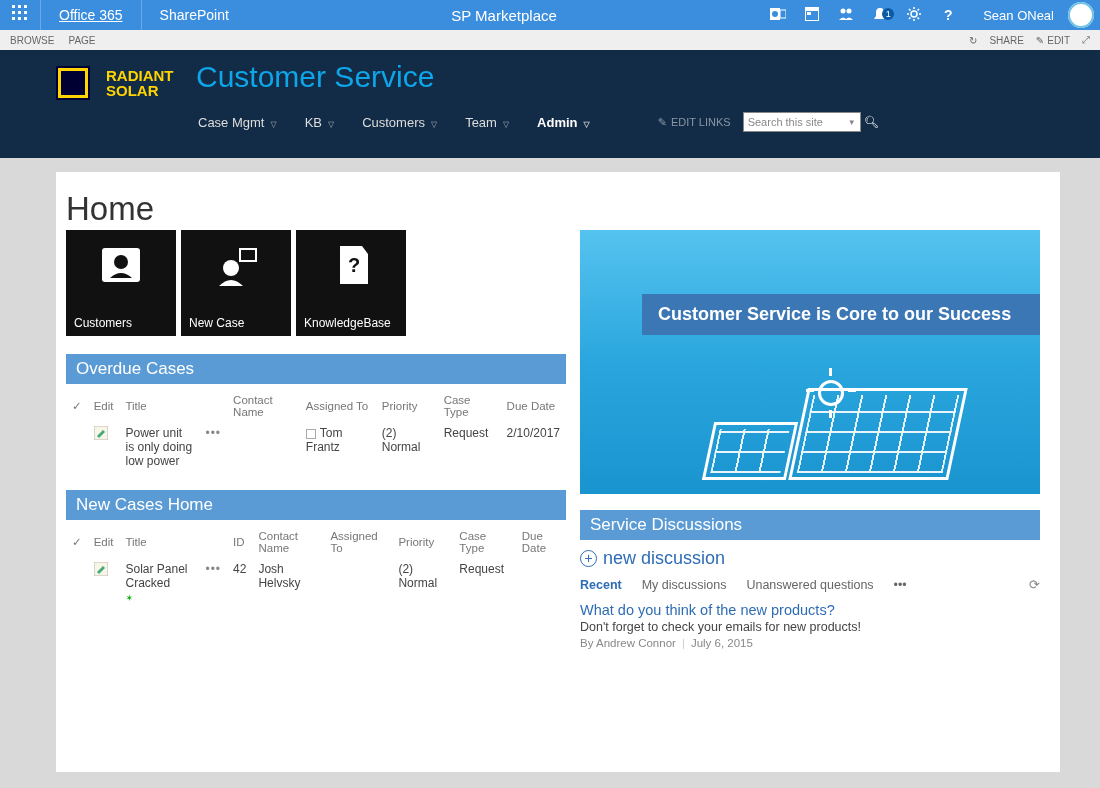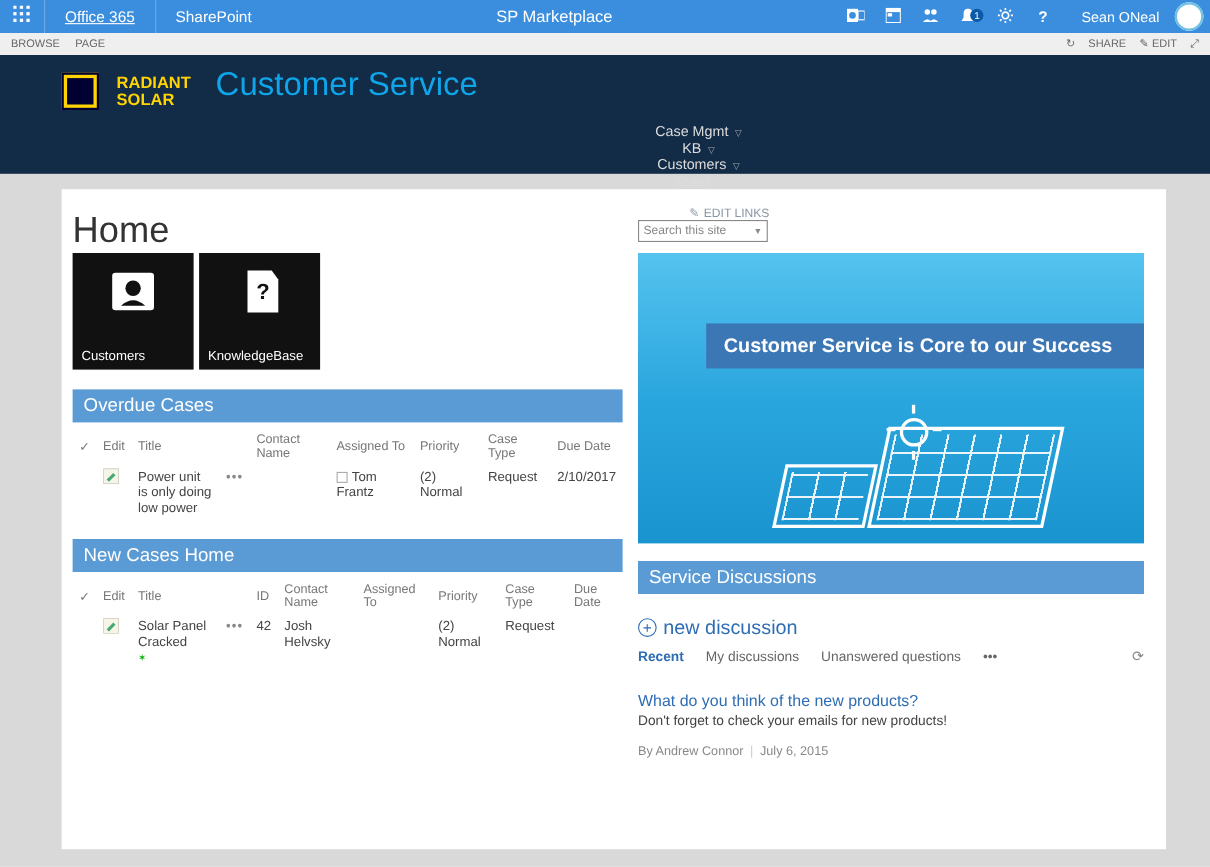--- a/index.html
+++ b/index.html
@@ -36,7 +36,7 @@
 .masthead .logo .t1 { color:#ffd400; }
 .masthead .logo .t2 { color:#ffd400; }
 .masthead .sitetitle { font-size:30px; font-weight:300; color:#0ea5e9; }
-.topnav { display:flex; align-items:center; margin-top:6px; font-size:13px; color:#ddd; padding-left:142px;flex-direction:column; }
+.topnav { display:flex; align-items:center; margin-top:6px; font-size:13px; color:#ddd; padding-left:142px; }
 .topnav .ni { margin-right:28px; cursor:pointer; }
 .topnav .ni .dd { font-size:8px; margin-left:6px; opacity:.7; }
 .topnav .ni.active { color:#fff; font-weight:600; }

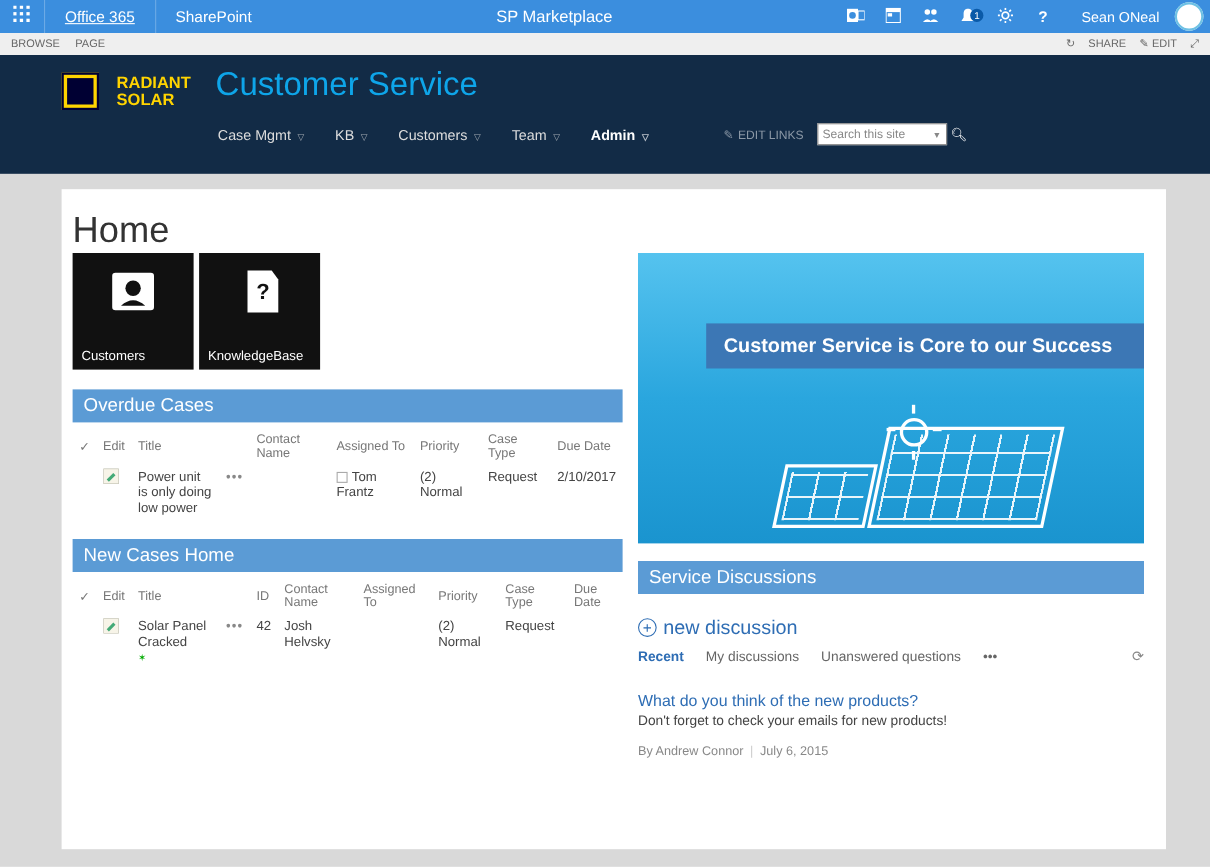--- a/index.html
+++ b/index.html
@@ -231,6 +231,17 @@
         <div class="tile">
           <div class="ticon">
             <svg viewBox="0 0 50 50">
+                <circle cx="20" cy="28" r="8" fill="#fff"></circle>
+                <path d="M8 46 Q20 34 32 46 Z" fill="#fff"></path>
+                <rect x="28" y="8" width="18" height="14" fill="#fff"></rect>
+                <rect x="30" y="10" width="14" height="10" fill="#111"></rect>
+              </svg>
+          </div>
+          <div class="tlabel">New Case</div>
+        </div>
+        <div class="tile">
+          <div class="ticon">
+            <svg viewBox="0 0 50 50">
                 <path d="M14 6 L36 6 L42 14 L42 44 L14 44 Z" fill="#fff"></path>
                 <text x="28" y="32" font-size="20" fill="#111" text-anchor="middle" font-weight="bold">?</text>
               </svg>

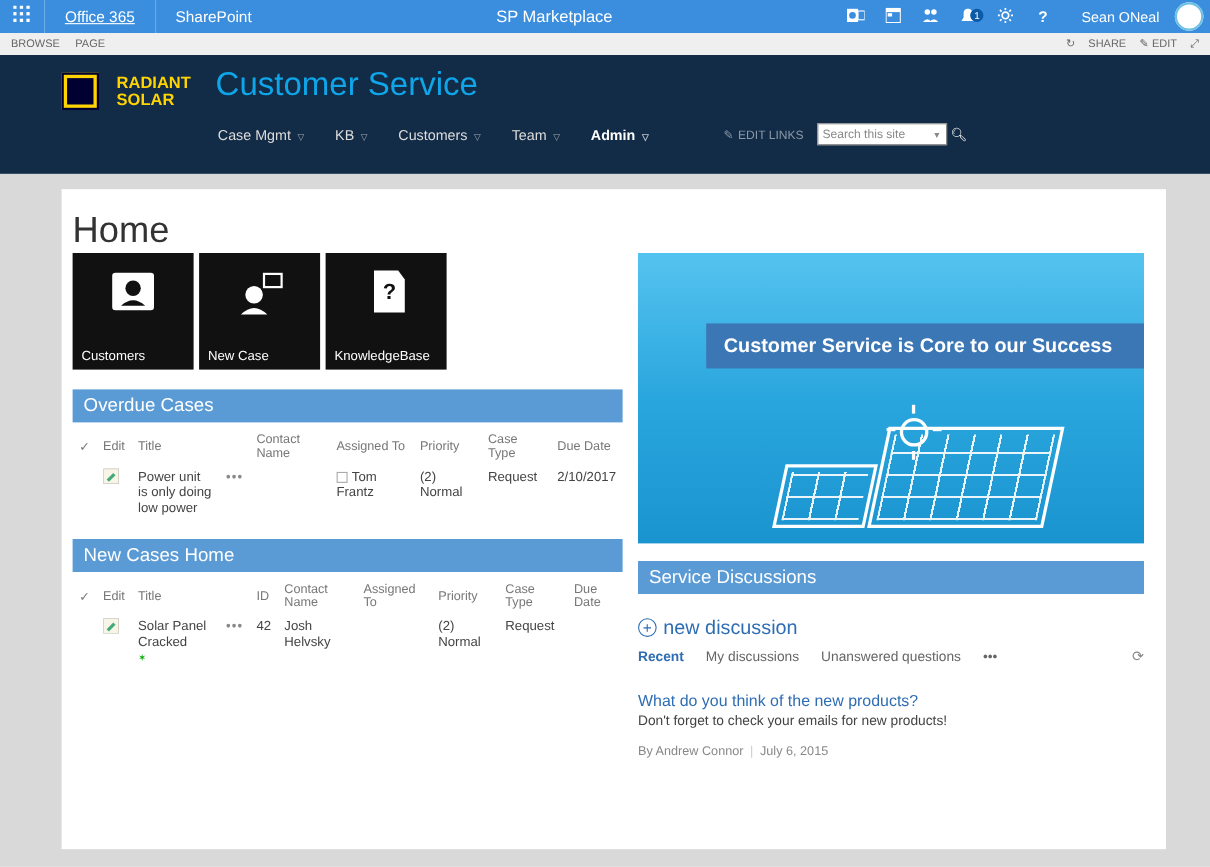--- a/index.html
+++ b/index.html
@@ -87,7 +87,7 @@
 .hero .panel .grid { position:absolute; inset:4px; background:repeating-linear-gradient(90deg,#fff 0 2px, transparent 2px 24px), repeating-linear-gradient(0deg,#fff 0 2px, transparent 2px 20px); opacity:.9; }
 
 
-.disc .secbar { margin-bottom:20px; }
+.disc .secbar { margin-bottom:8px; }
 .newdisc { color:#2e6db4; font-size:18px; cursor:pointer; margin-bottom:8px; display:flex; align-items:center; }
 .newdisc .plus { display:inline-block; width:17px; height:17px; border:1.5px solid #2e6db4; border-radius:50%; text-align:center; line-height:14px; font-size:14px; margin-right:6px; }
 .dtabs { font-size:12.5px; color:#666; margin-bottom:26px; display:flex; align-items:center; }

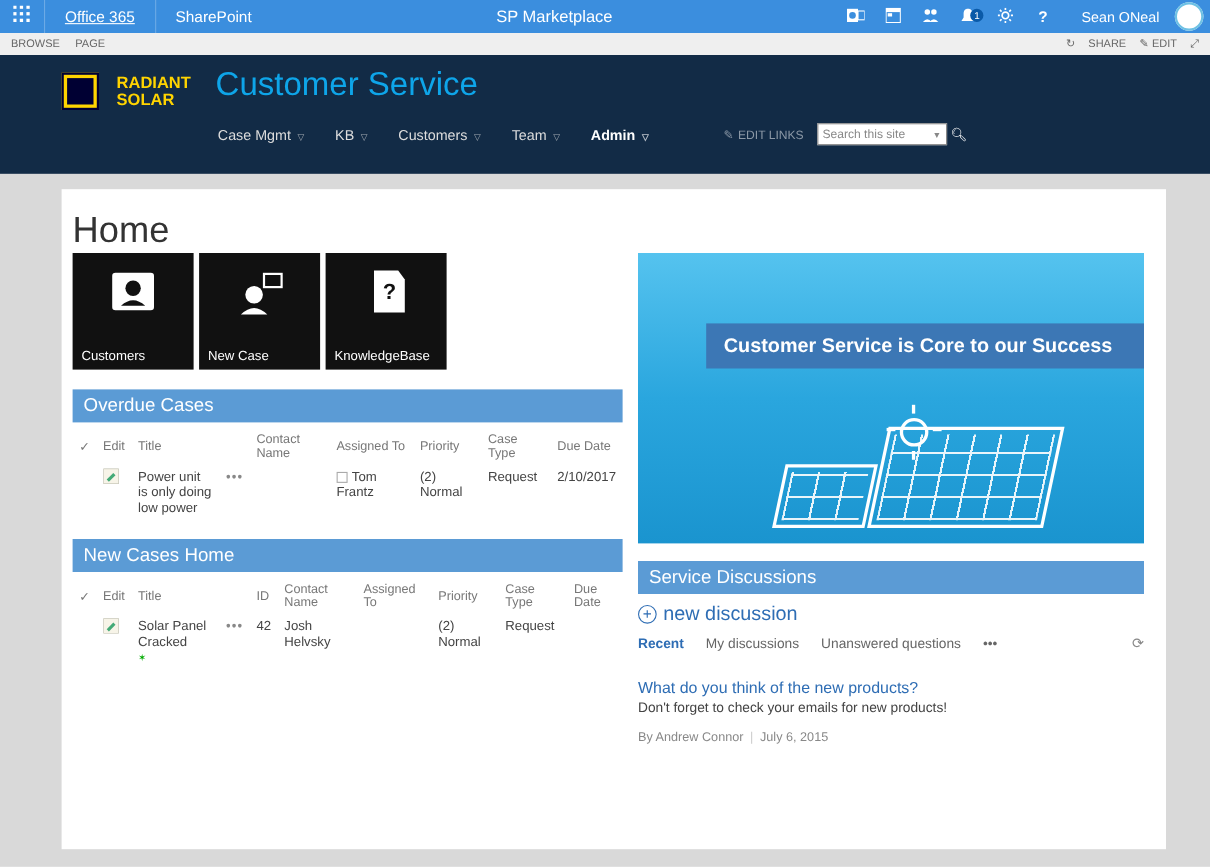--- a/index.html
+++ b/index.html
@@ -90,7 +90,7 @@
 .disc .secbar { margin-bottom:8px; }
 .newdisc { color:#2e6db4; font-size:18px; cursor:pointer; margin-bottom:8px; display:flex; align-items:center; }
 .newdisc .plus { display:inline-block; width:17px; height:17px; border:1.5px solid #2e6db4; border-radius:50%; text-align:center; line-height:14px; font-size:14px; margin-right:6px; }
-.dtabs { font-size:12.5px; color:#666; margin-bottom:26px; display:flex; align-items:center; }
+.dtabs { font-size:12.5px; color:#666; margin-bottom:10px; display:flex; align-items:center; }
 .dtabs .dt { margin-right:20px; cursor:pointer; }
 .dtabs .dt.active { color:#2e6db4; font-weight:600; }
 .dtabs .dots { cursor:pointer; margin-right:auto; }

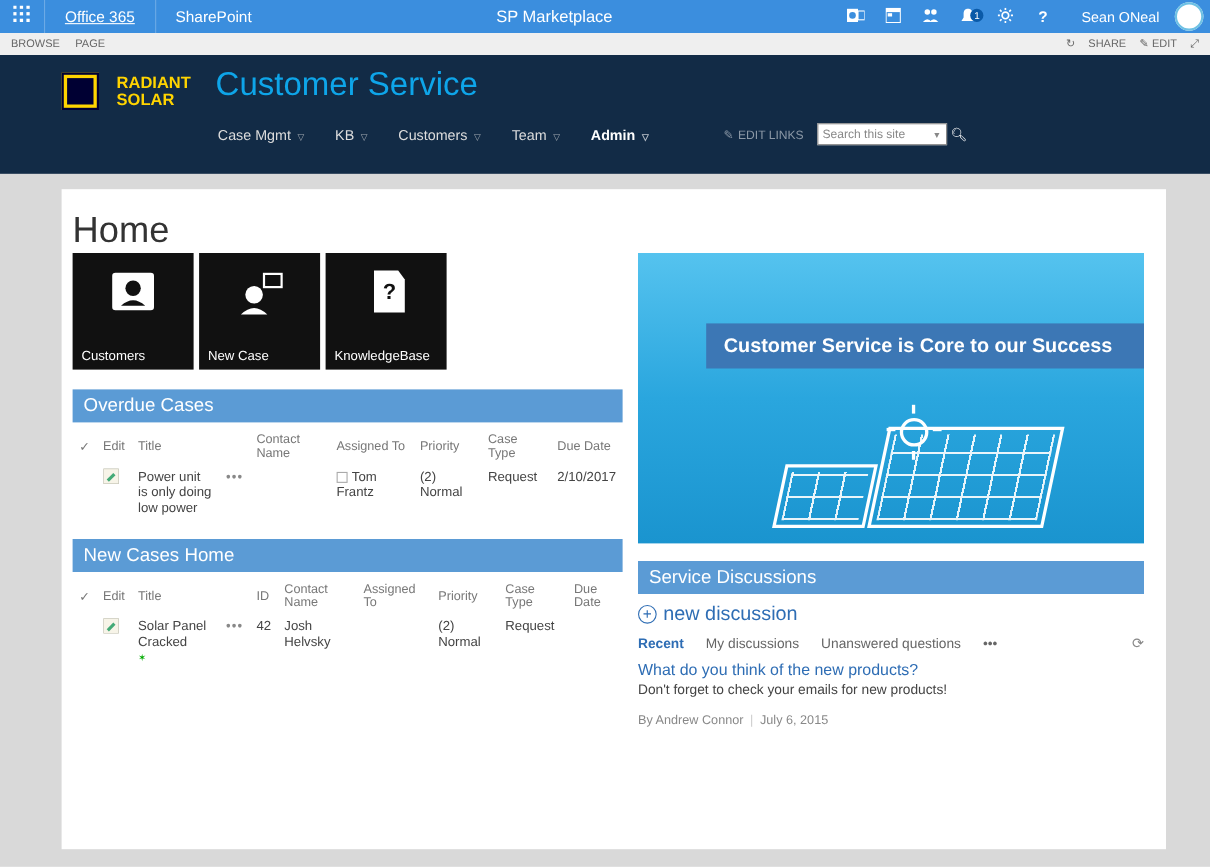--- a/index.html
+++ b/index.html
@@ -97,7 +97,7 @@
 .dtabs .refresh { color:#888; cursor:pointer; font-size:13px; }
 .thread .q { color:#2e6db4; font-size:14.5px; cursor:pointer; }
 .thread .sub { color:#444; font-size:12.5px; margin-top:2px; }
-.thread .by { color:#888; font-size:11.5px; margin-top:15px; }
+.thread .by { color:#888; font-size:11.5px; margin-top:3px; }
 .thread .by .pipe { margin:0 6px; color:#ccc; }
 </style>
 </head>

